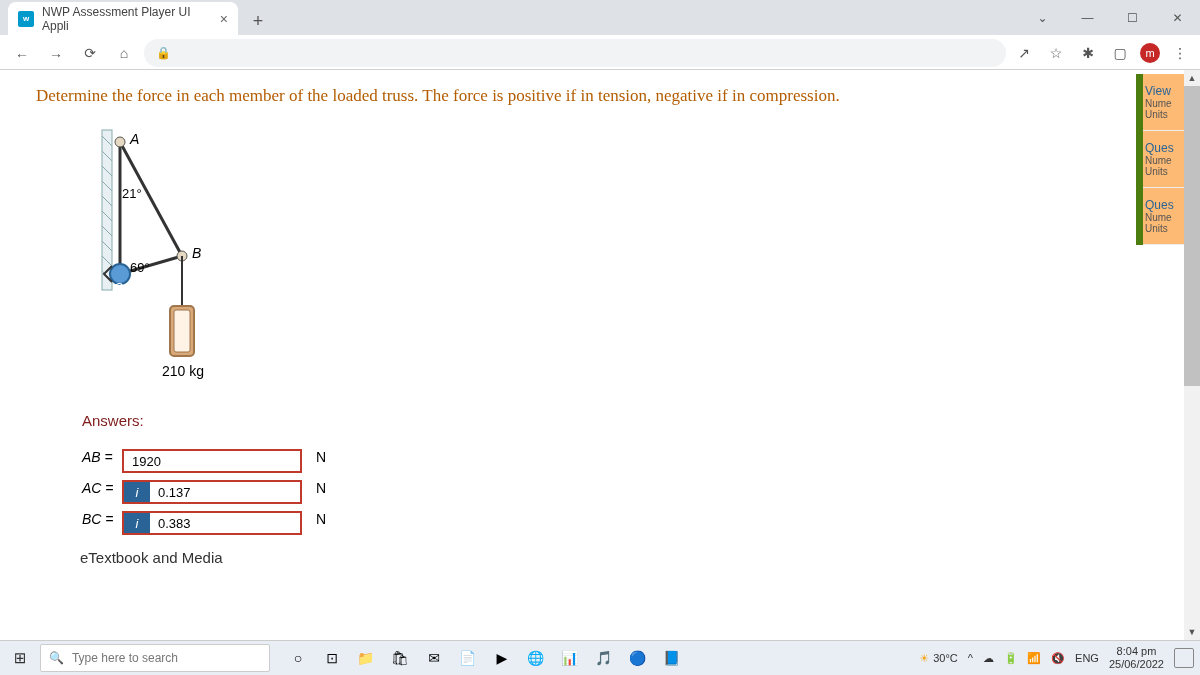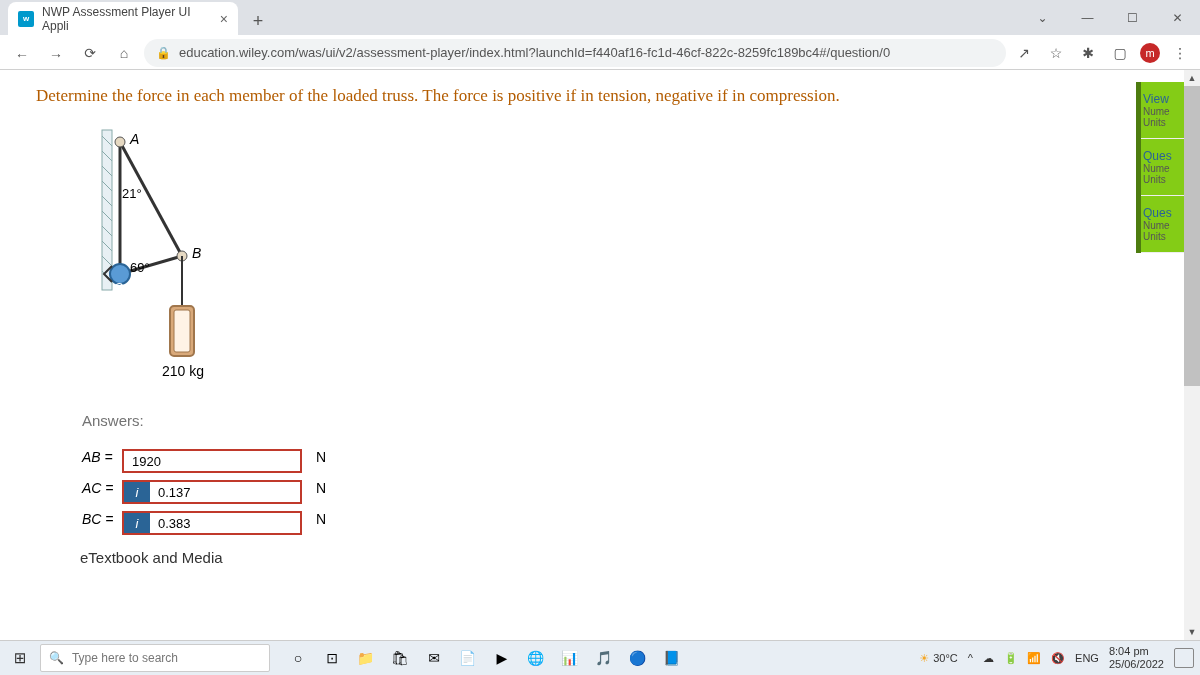--- a/index.html
+++ b/index.html
@@ -94,7 +94,6 @@
     <div class="nav-btn">⌂</div>
     <div class="url-box">
       <span class="lock-icon">🔒</span>
-      <span>education.wiley.com/was/ui/v2/assessment-player/index.html?launchId=f440af16-fc1d-46cf-822c-8259fc189bc4#/question/0</span>
     </div>
     <div class="addr-right">
       <div class="addr-icon">↗</div>

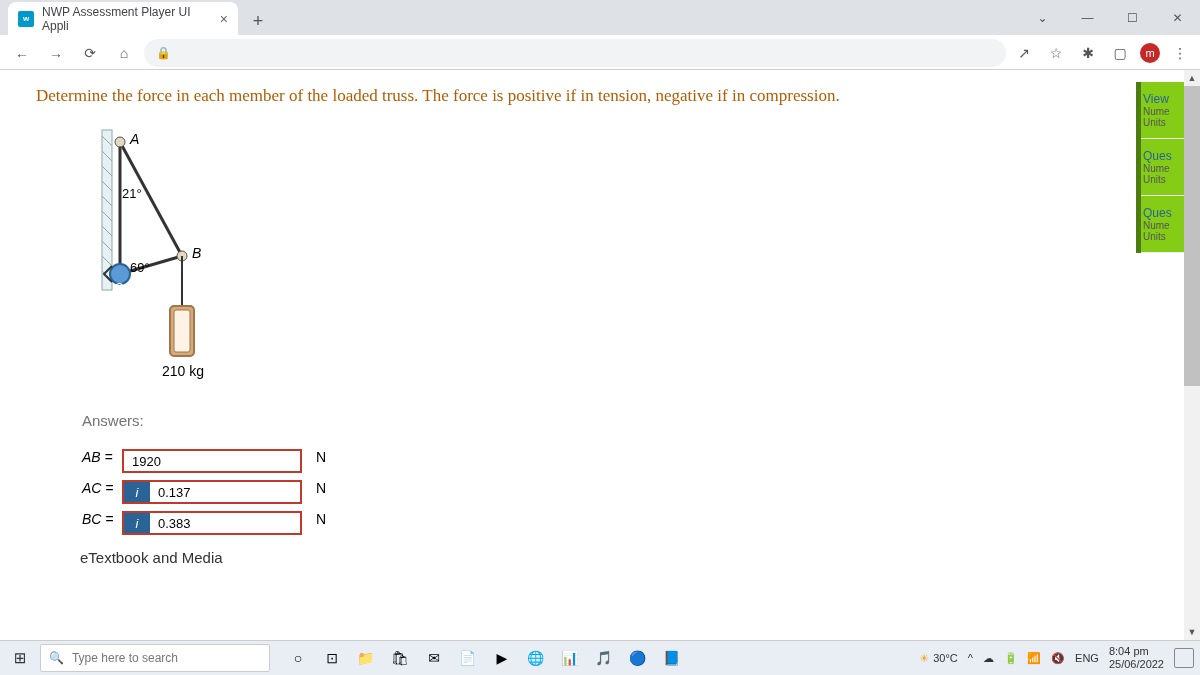--- a/index.html
+++ b/index.html
@@ -44,7 +44,7 @@
 .etextbook { margin-top: 14px; margin-left: 44px; font-size: 15px; color: #333; }
 
 
-.right-panel { position: absolute; right: 6px; top: 12px; width: 48px; background: #84cc16; border-left: 5px solid #4d7c0f; }
+.right-panel { position: absolute; right: 6px; top: 4px; width: 48px; background: #fdba74; border-left: 7px solid #4d7c0f; }
 .rp-item { padding: 10px 2px; border-bottom: 1px solid #eee; font-size: 12px; text-align: left; overflow: hidden; white-space: nowrap; }
 .rp-title { color: #2a6496; font-weight: 500; }
 .rp-sub { color: #555; font-size: 10px; }

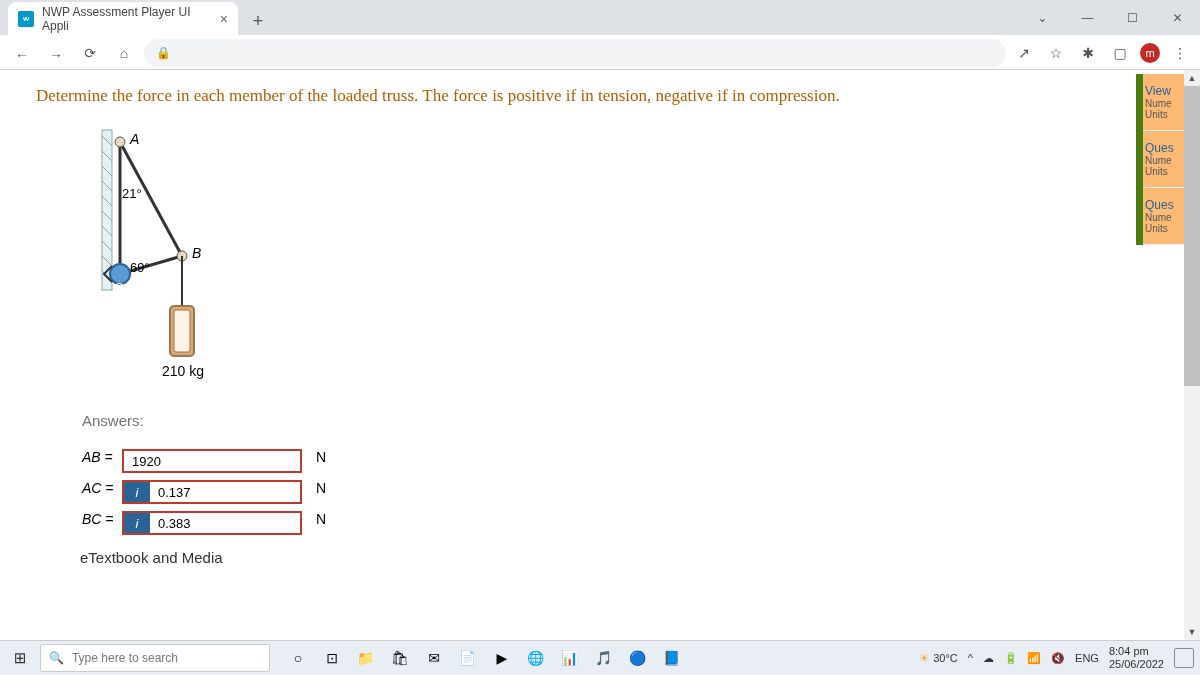--- a/index.html
+++ b/index.html
@@ -32,7 +32,7 @@
 .truss-svg { width: 100%; height: 100%; }
 
 .answers-section { margin-top: 6px; margin-left: 46px; }
-.answers-label { font-size: 15px; color: #737373; margin-bottom: 20px; }
+.answers-label { font-size: 15px; color: #7f1d1d; margin-bottom: 20px; }
 .answer-row { display: flex; align-items: flex-start; margin-bottom: 7px; font-size: 14px; }
 .answer-prefix { width: 40px; font-style: italic; }
 .answer-input-wrap { position: relative; display: flex; border: 2px solid #c0392b; }

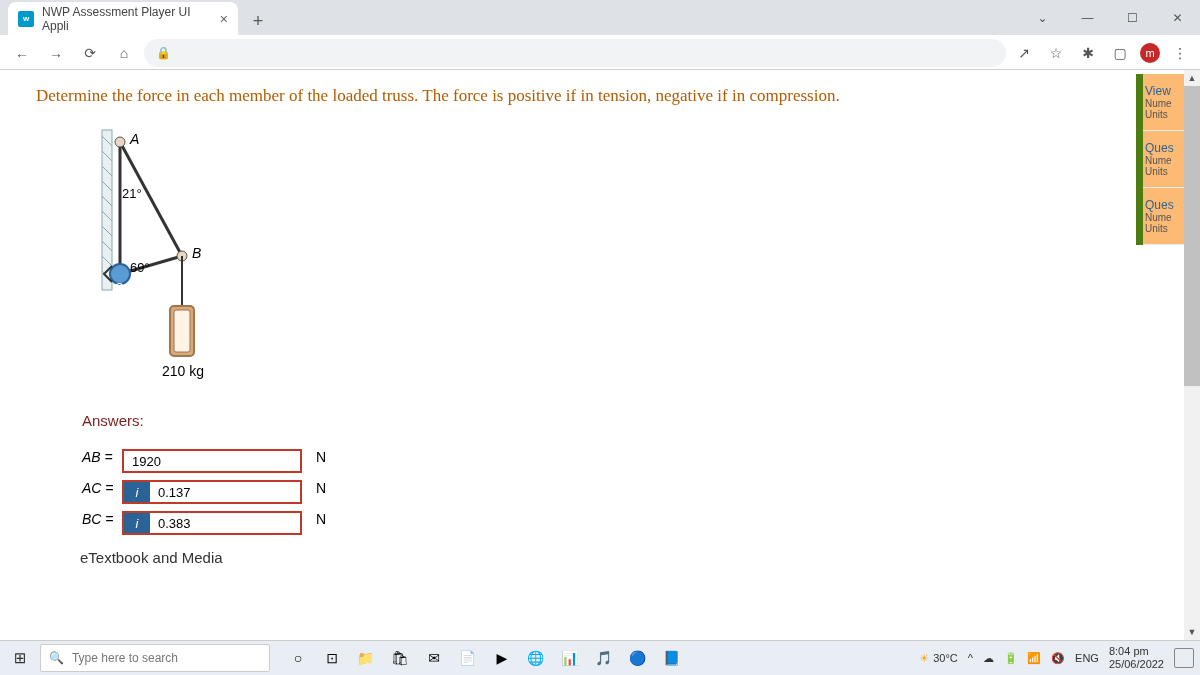--- a/index.html
+++ b/index.html
@@ -66,7 +66,7 @@
 .tb-right { margin-left: auto; display: flex; align-items: center; gap: 10px; padding-right: 6px; font-size: 11px; color: #333; }
 .weather { display: flex; align-items: center; gap: 4px; }
 .sun-icon { color: #f5a623; }
-.clock { text-align: left; line-height: 1.2; }
+.clock { text-align: center; line-height: 1.2; }
 .notif { width: 20px; height: 20px; border: 1px solid #888; border-radius: 2px; }
 </style>
 </head>

